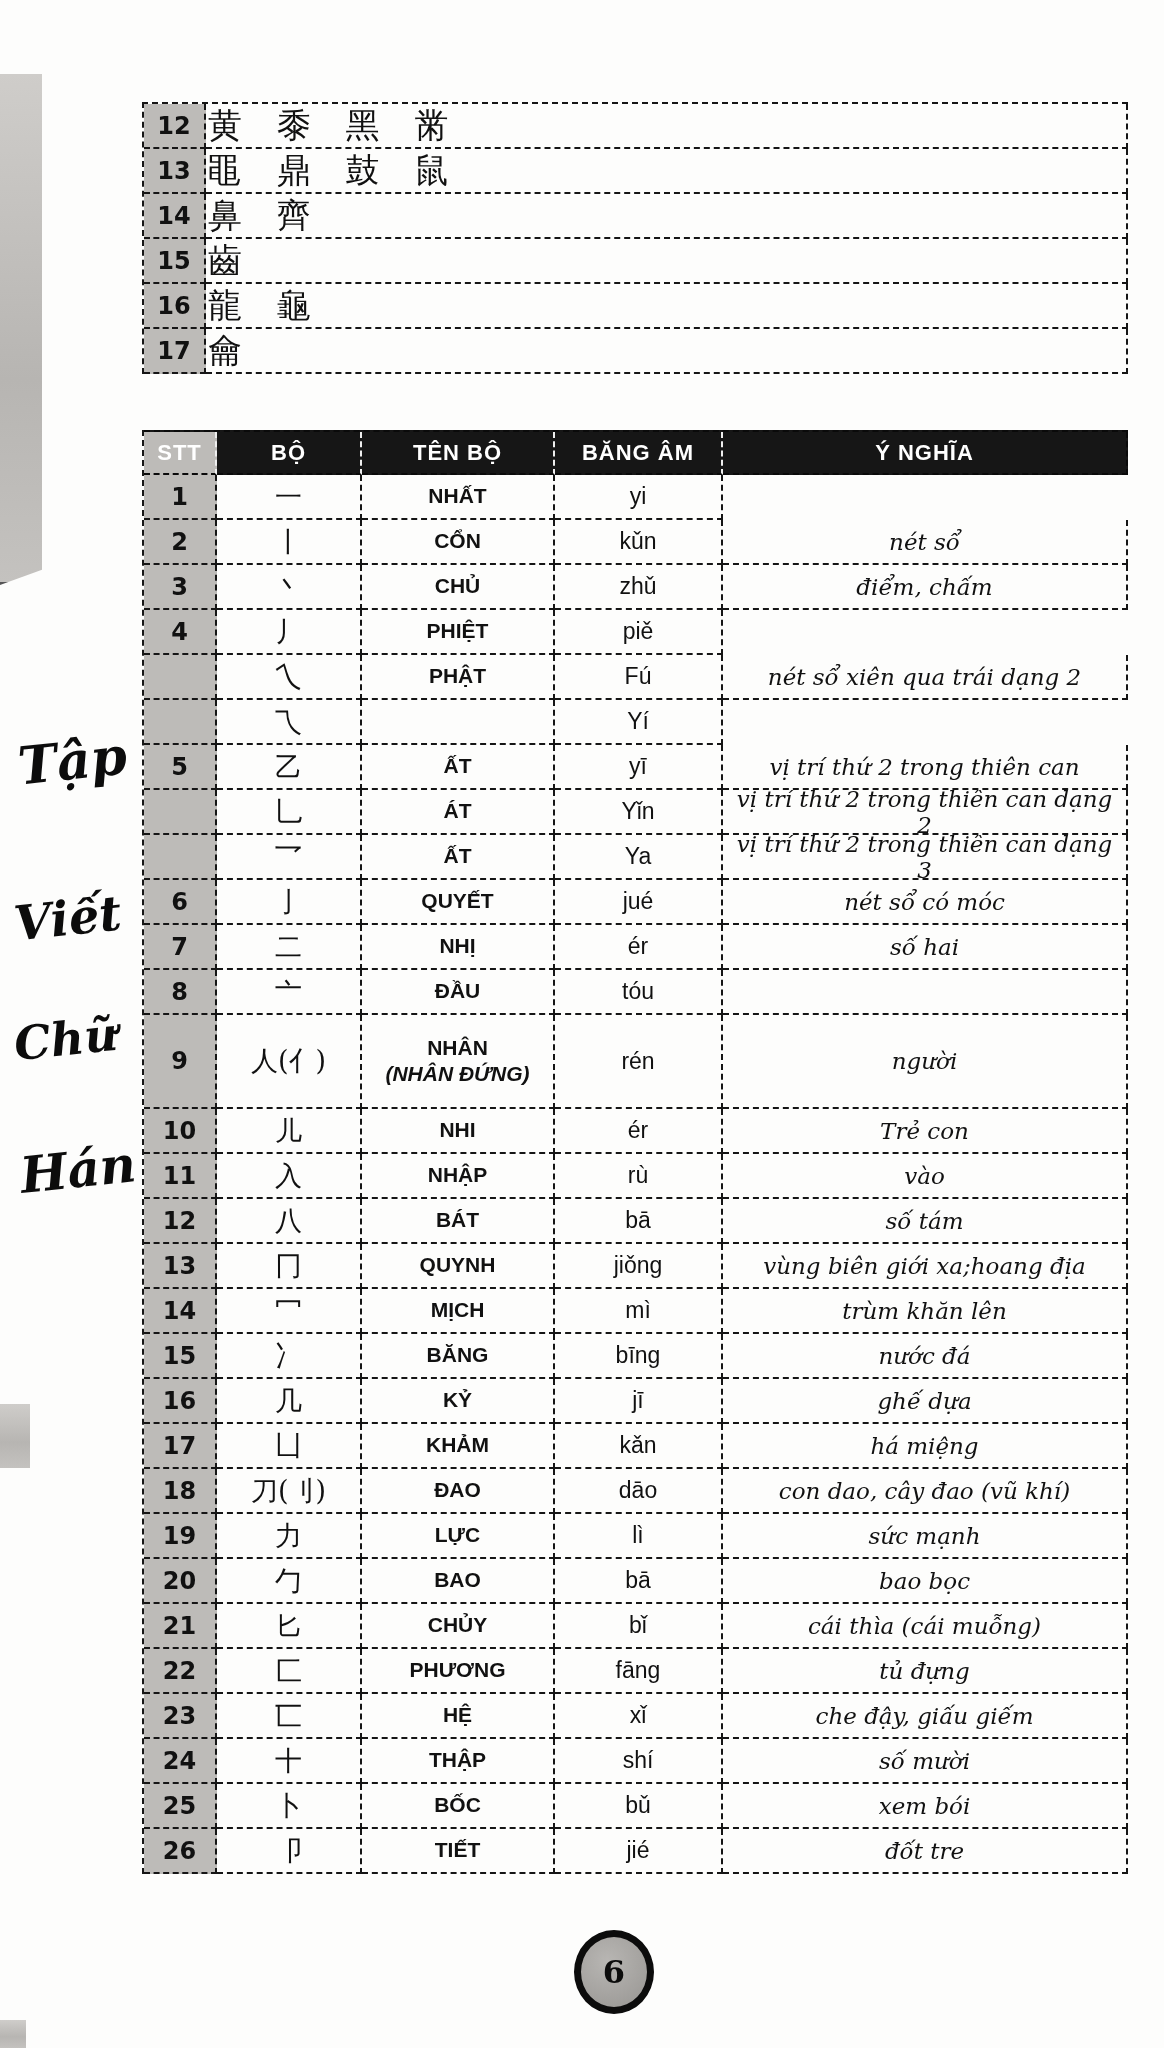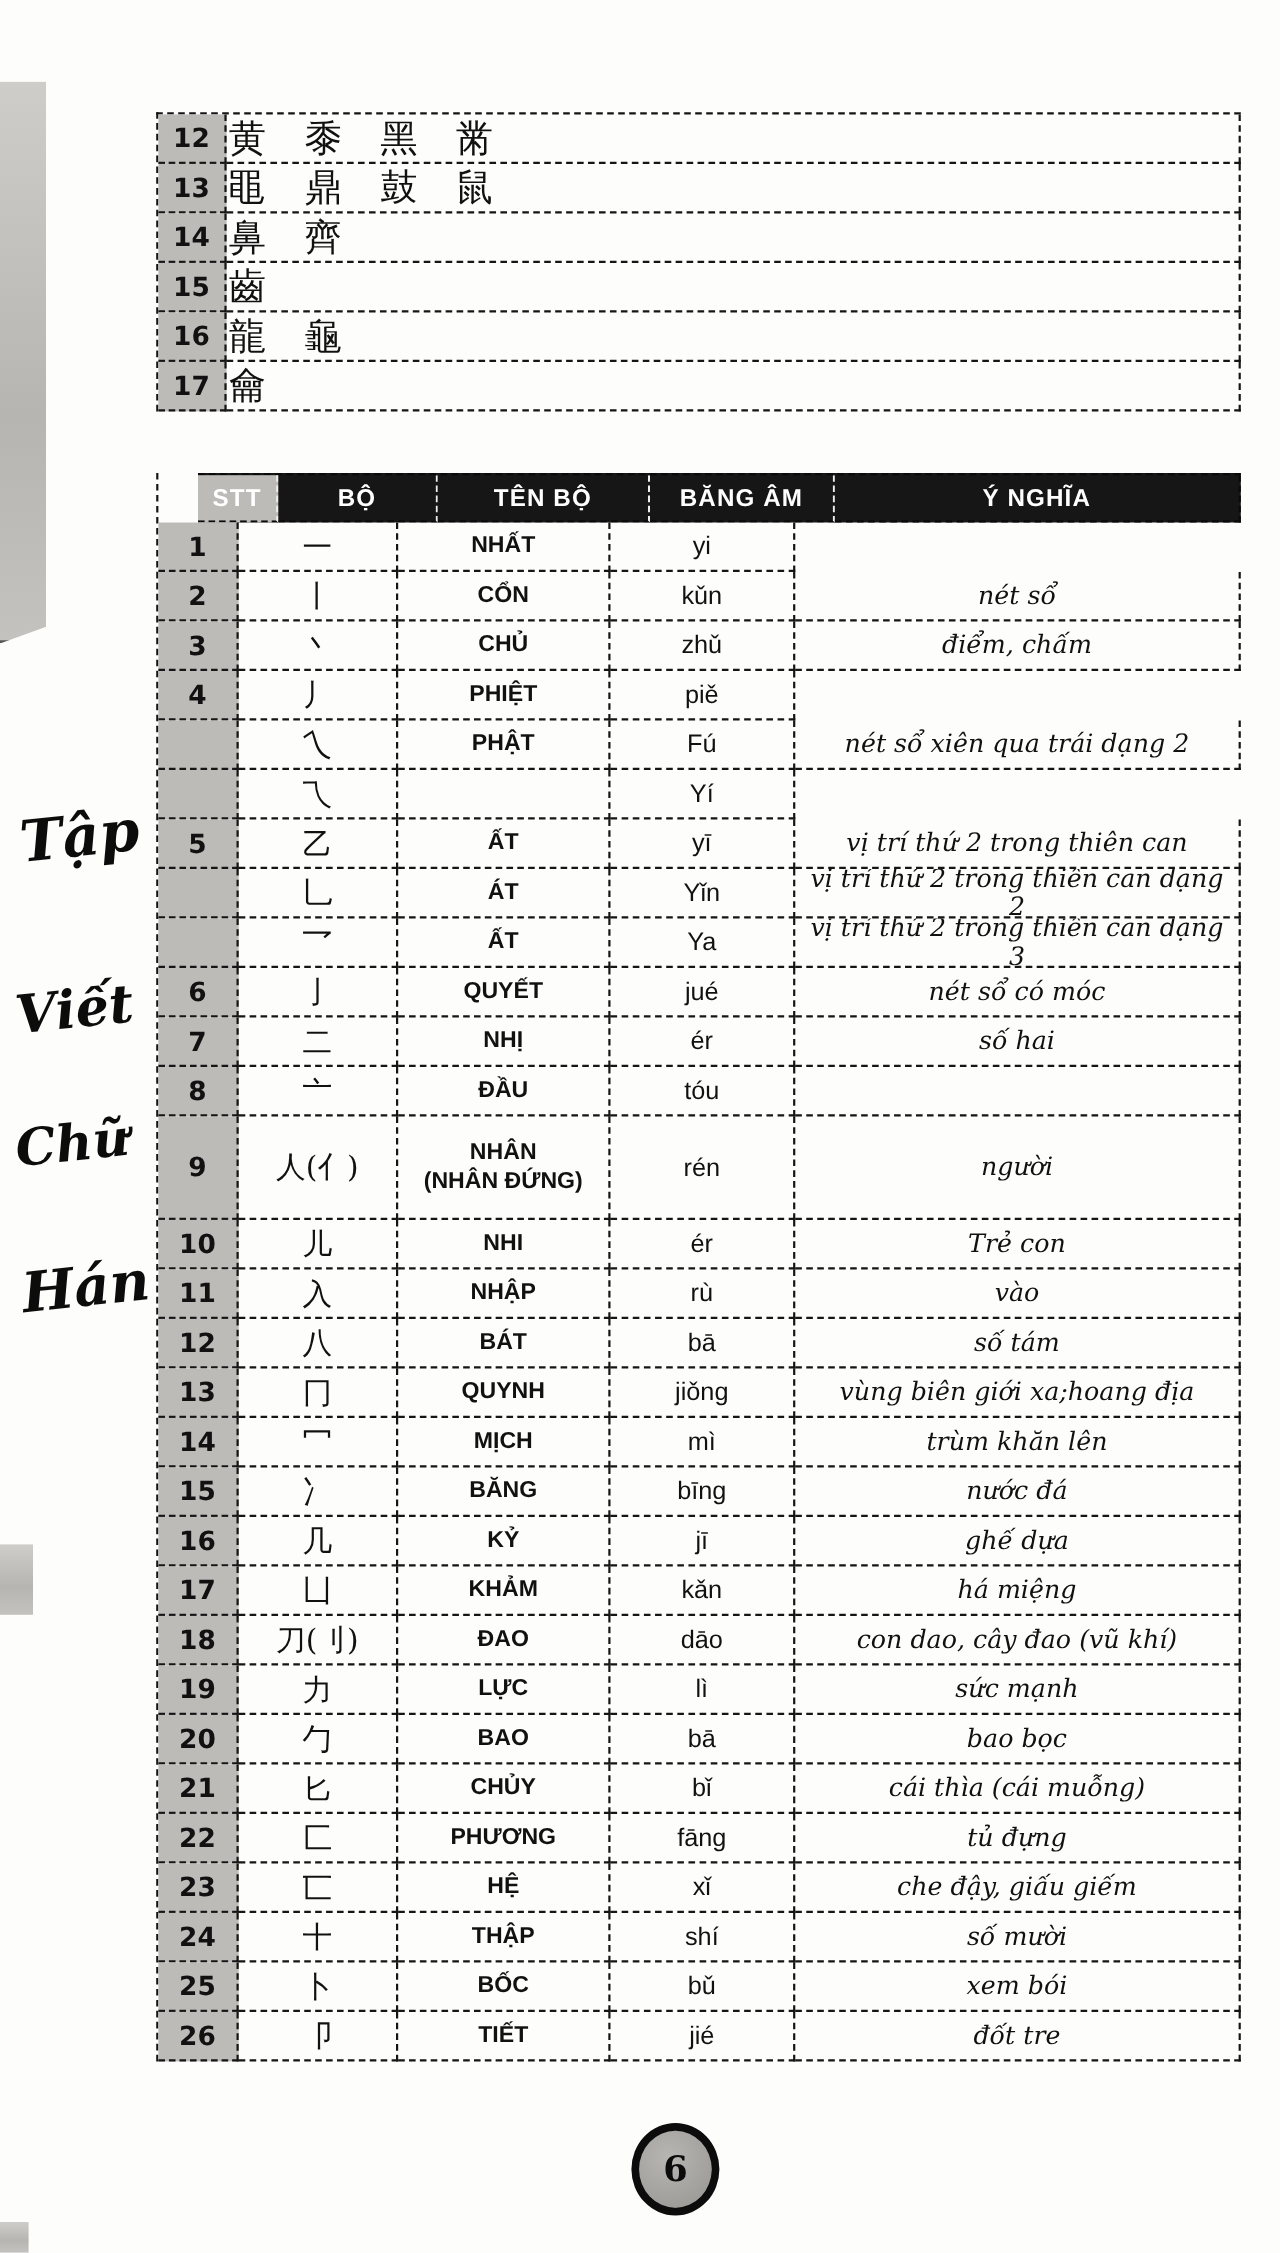--- a/index.html
+++ b/index.html
@@ -36,7 +36,7 @@
   
   .main-tbl{top:430px;border-left:2px dashed #151515;}
   .main-tbl .hdr{height:44px;background:#161616;color:#fff;font-weight:bold;
-    border-top:2px dashed #0a0a0a;margin-left:36px;}
+    border-top:2px dashed #0a0a0a;}
   .main-tbl .hdr .cell{border-color:#eee;border-right-style:dashed;border-bottom:2px dashed #0a0a0a;
     font-size:22px;letter-spacing:1px;font-family:"Liberation Sans","DejaVu Sans",sans-serif;}
   .main-tbl .hdr .cell:last-child{border-right:2px dashed #0a0a0a;}

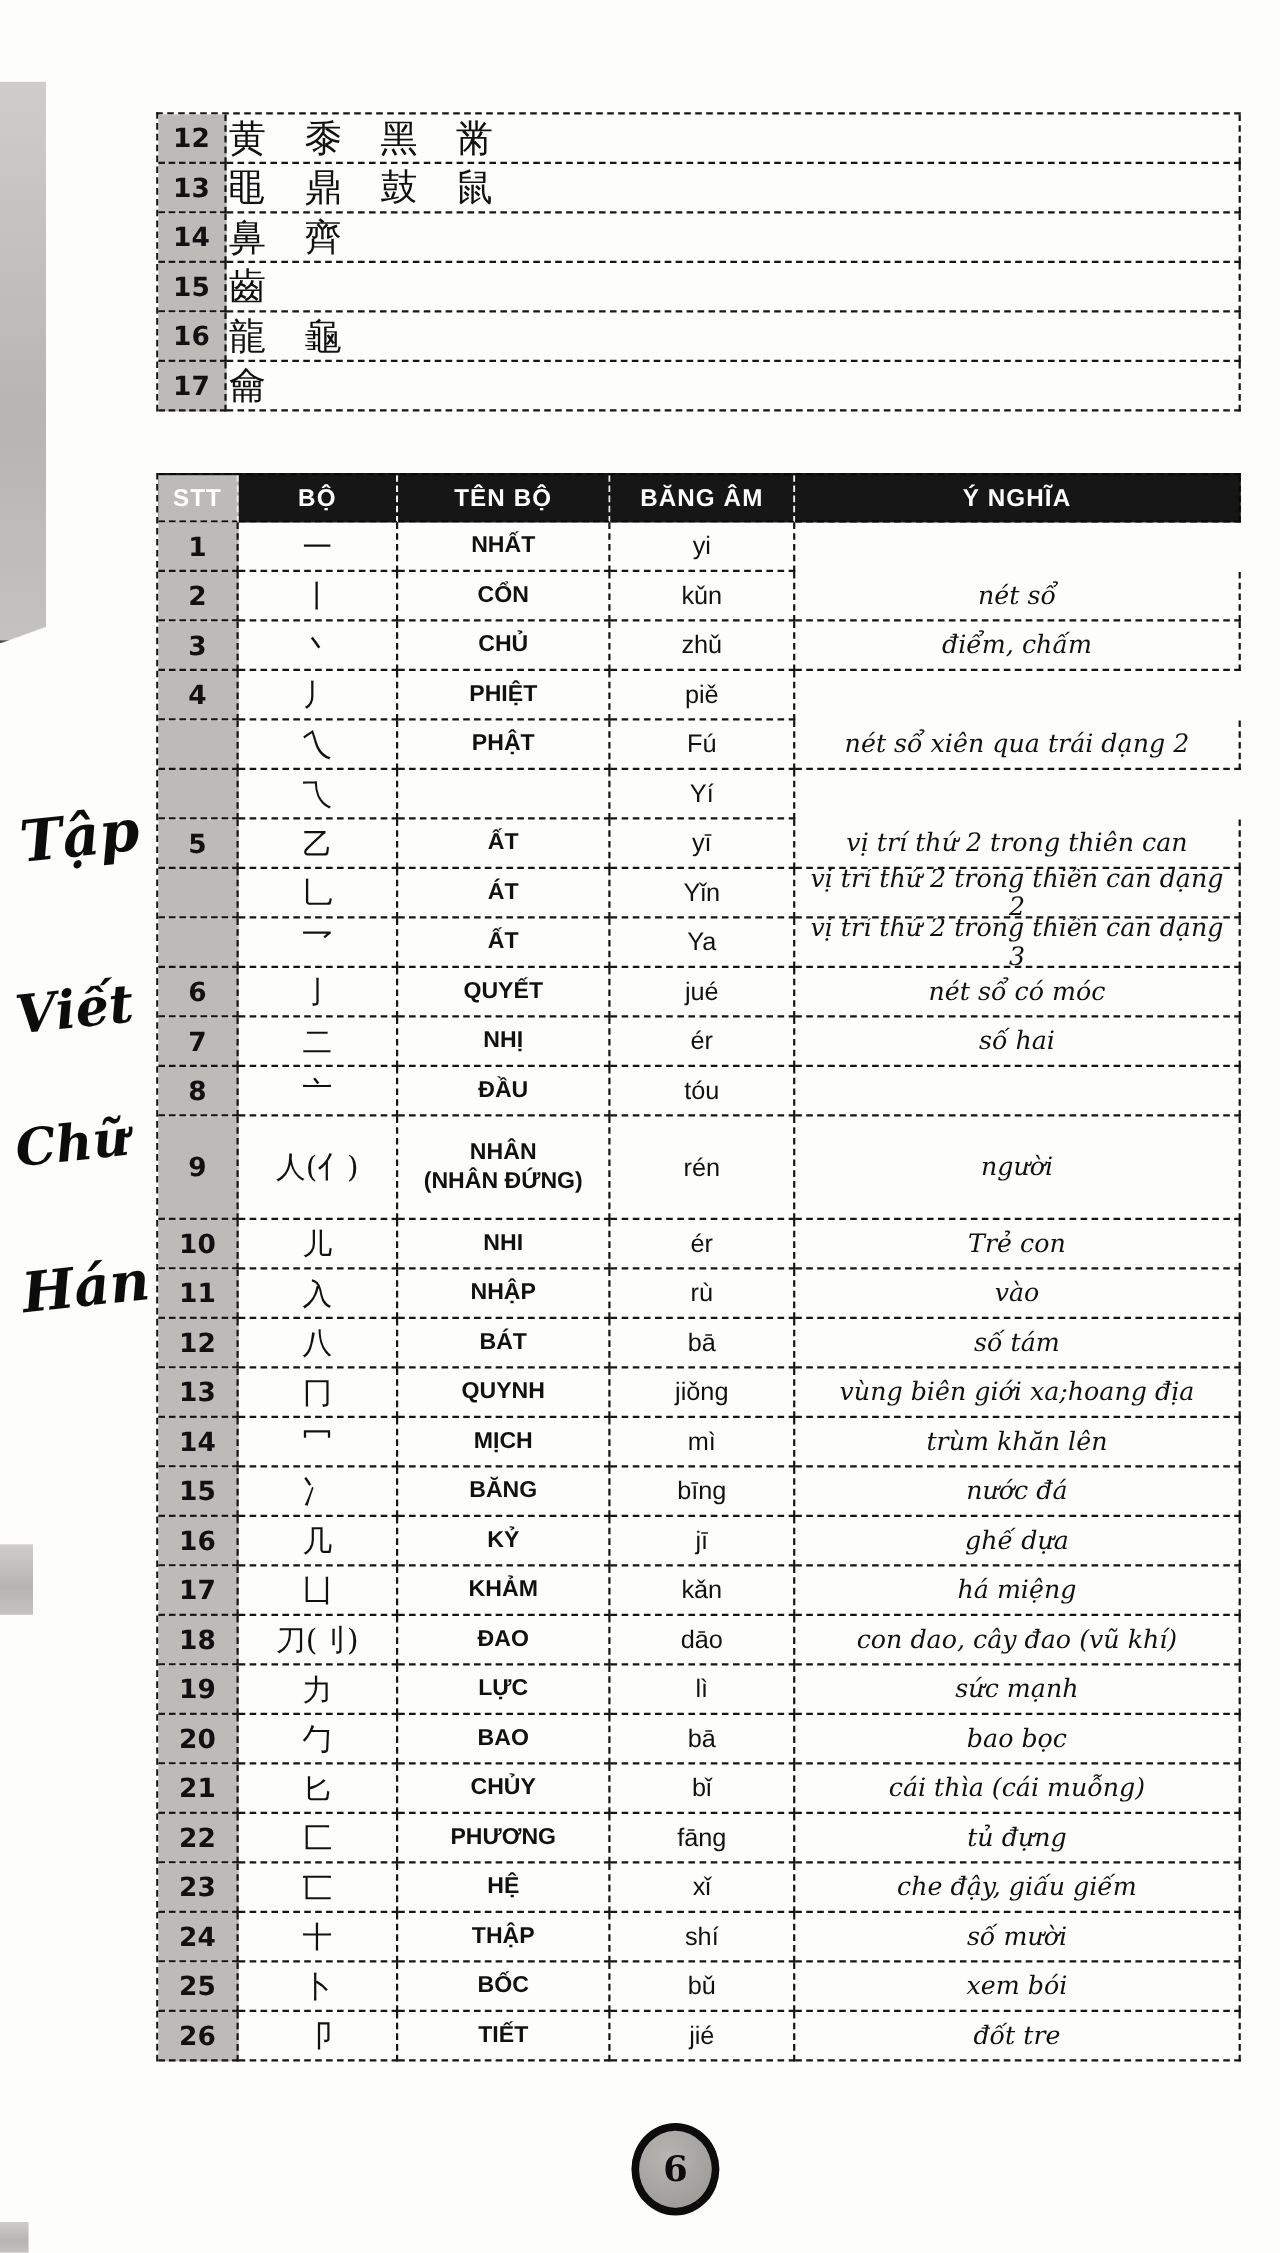--- a/index.html
+++ b/index.html
@@ -46,7 +46,7 @@
   .c-bo {width:145px;flex:0 0 145px;font-family:"DejaVu Serif","Liberation Serif",serif;font-size:27px;}
   .c-ten{width:193px;flex:0 0 193px;flex-direction:column;font-weight:bold;font-size:21px;
     font-family:"Liberation Sans","DejaVu Sans",sans-serif;line-height:1.25;text-align:center;}
-  .c-ten .sub{font-weight:bold;}
+  .c-ten .sub{font-style:italic;font-weight:bold;}
   .c-pa {width:168px;flex:0 0 168px;font-family:Liberation Sans, sans-serif;font-size:23px;}
   .c-yn {flex:1;font-family:"DejaVu Serif","Liberation Serif",serif;font-style:italic;
     font-size:23px;text-align:center;padding:0 6px;}

